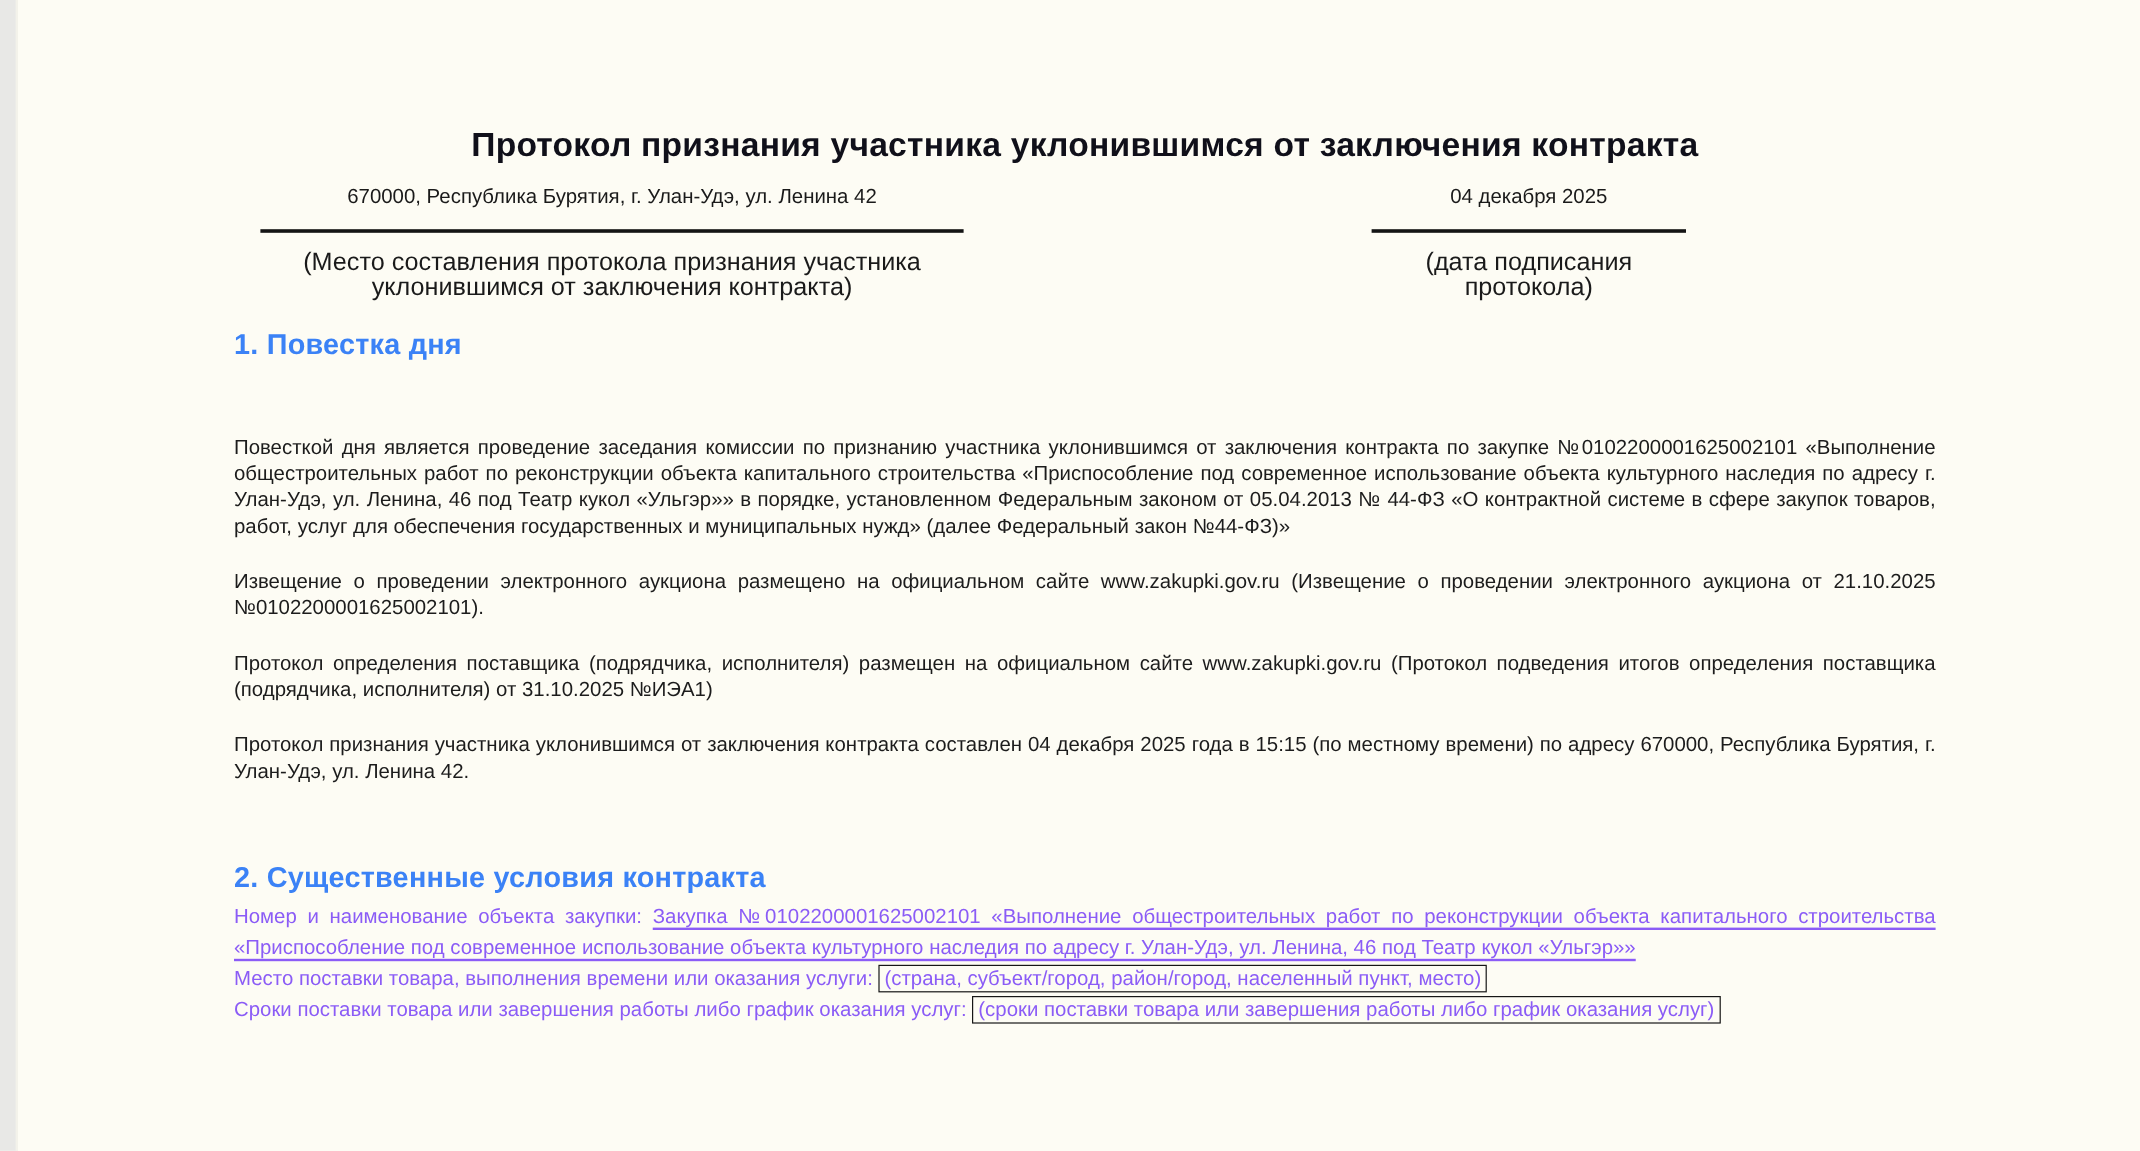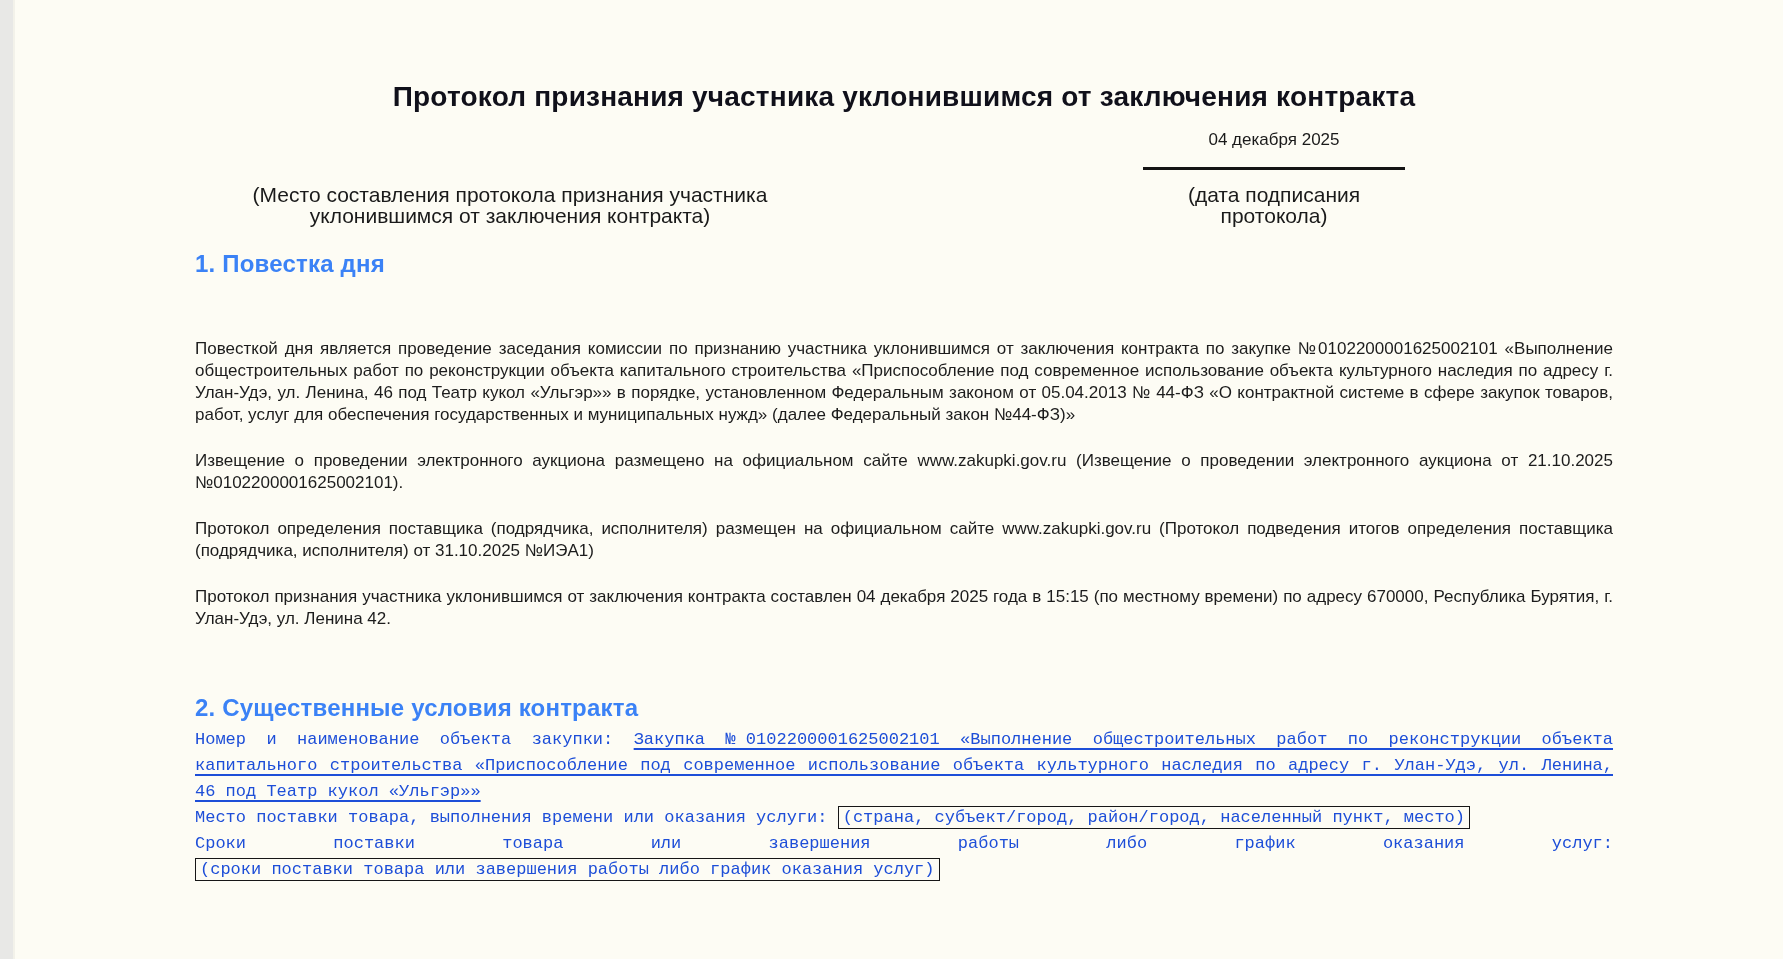--- a/index.html
+++ b/index.html
@@ -19,7 +19,7 @@
     position:absolute;left:195px;top:0;width:1418px;
   }
   .doc-title{
-    margin:80px 0 0 0;
+    margin:104px 0 0 0;
     font-size:28px;font-weight:bold;text-align:center;
     letter-spacing:.2px;line-height:34px;color:#10101a;
   }

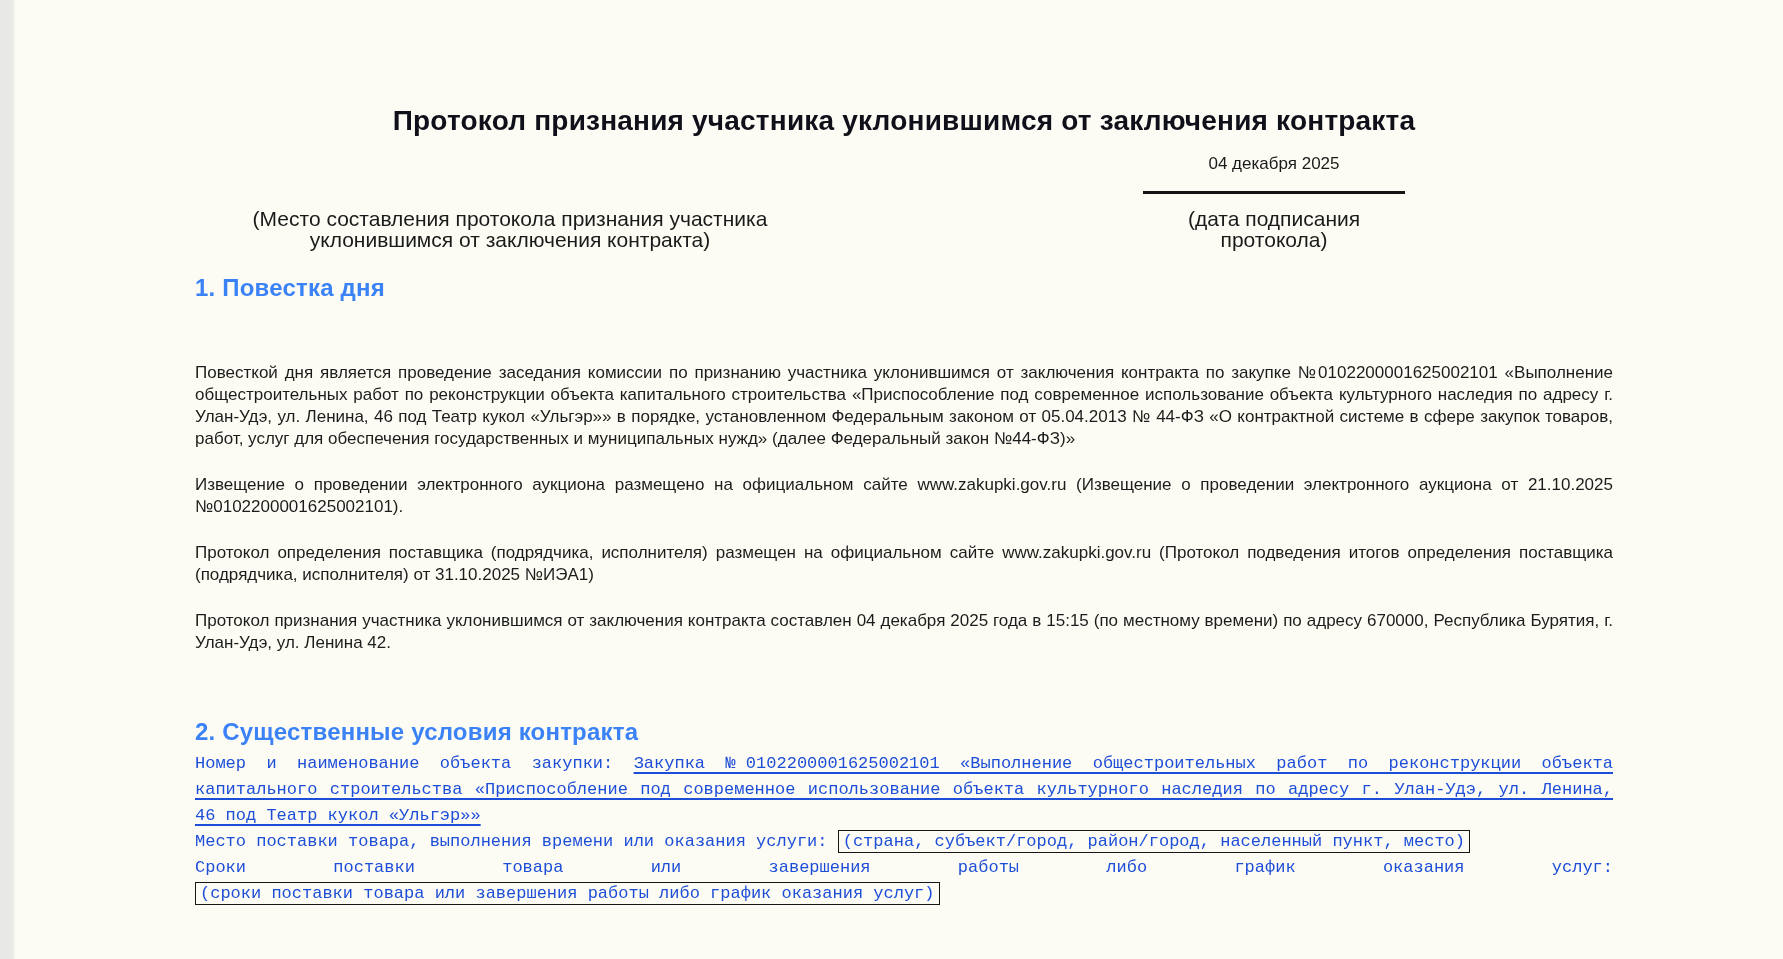--- a/index.html
+++ b/index.html
@@ -73,6 +73,7 @@
   <h1 class="doc-title">Протокол признания участника уклонившимся от заключения контракта</h1>
 
   <div class="hdr-row">
+    <div class="hdr-left">670000, Республика Бурятия, г. Улан-Удэ, ул. Ленина 42</div>
     <div class="hdr-right">04 декабря 2025</div>
   </div>
 

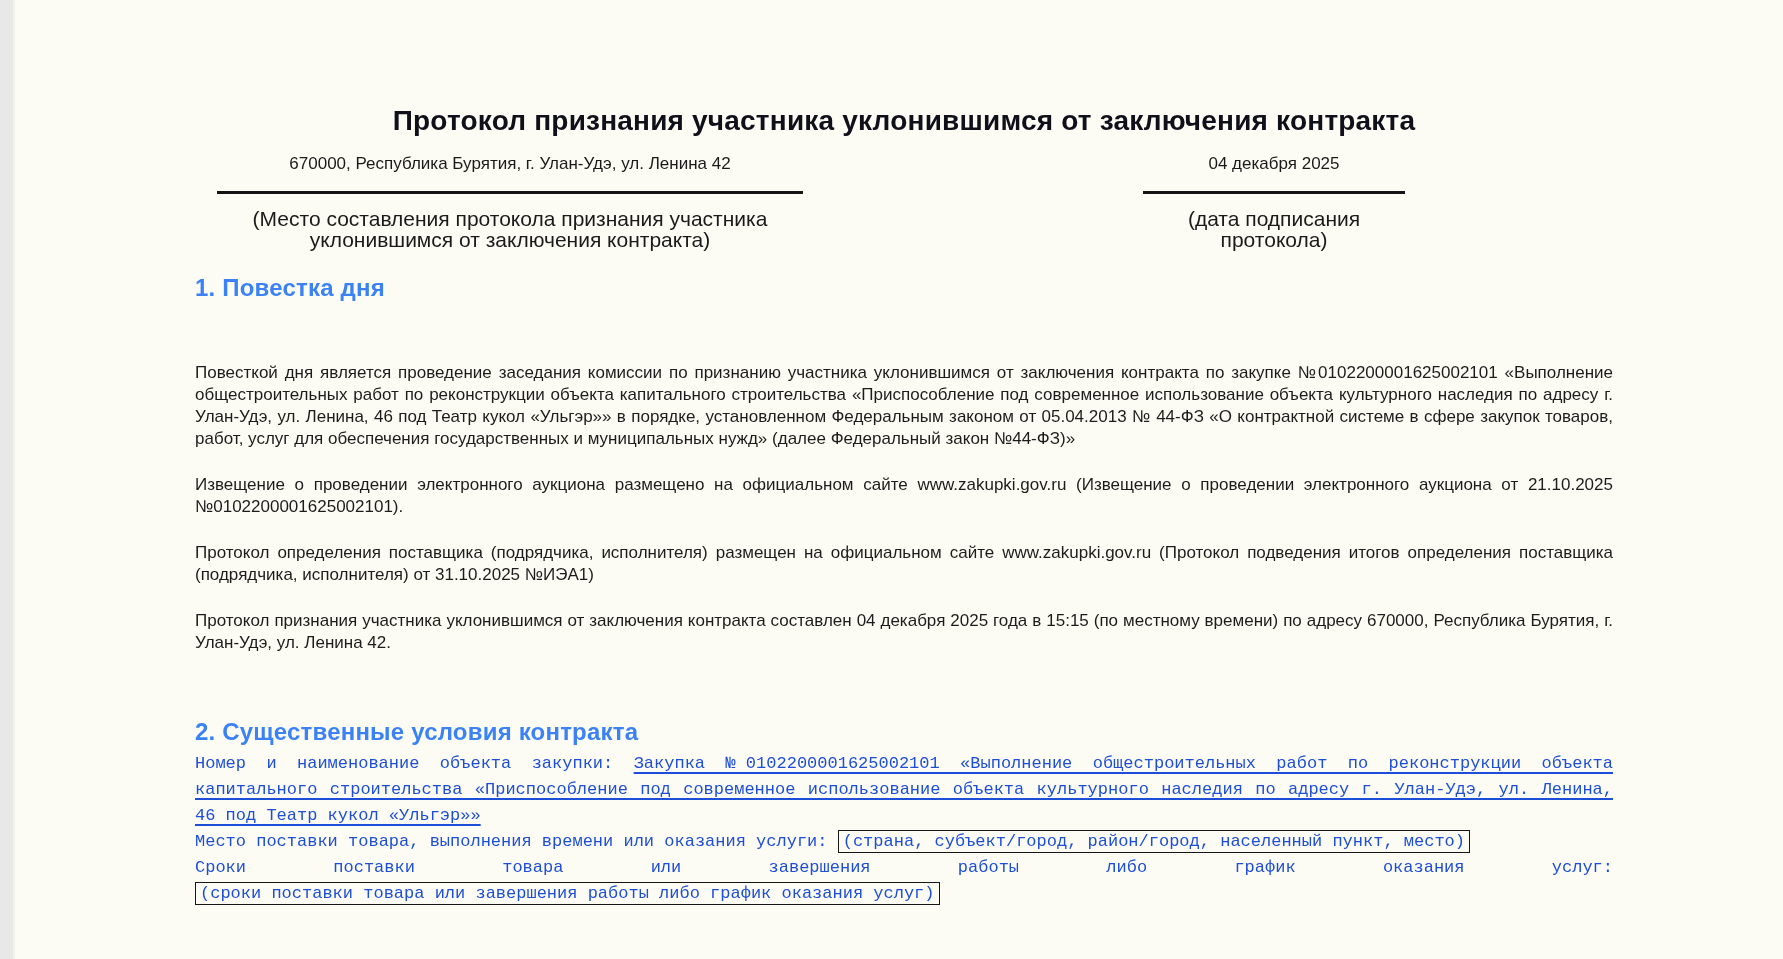--- a/index.html
+++ b/index.html
@@ -49,7 +49,7 @@
   .para.gap{margin-top:24px;}
   .fields{margin-top:5px;}
   .field{
-    font-size:17px;line-height:26px;text-align:justify;color:#1d4ed8;font-family:Liberation Mono, monospace;
+    font-size:17px;line-height:26px;text-align:justify;color:#8b5cf6;
   }
   .fvalue.u{
     text-decoration:underline;

